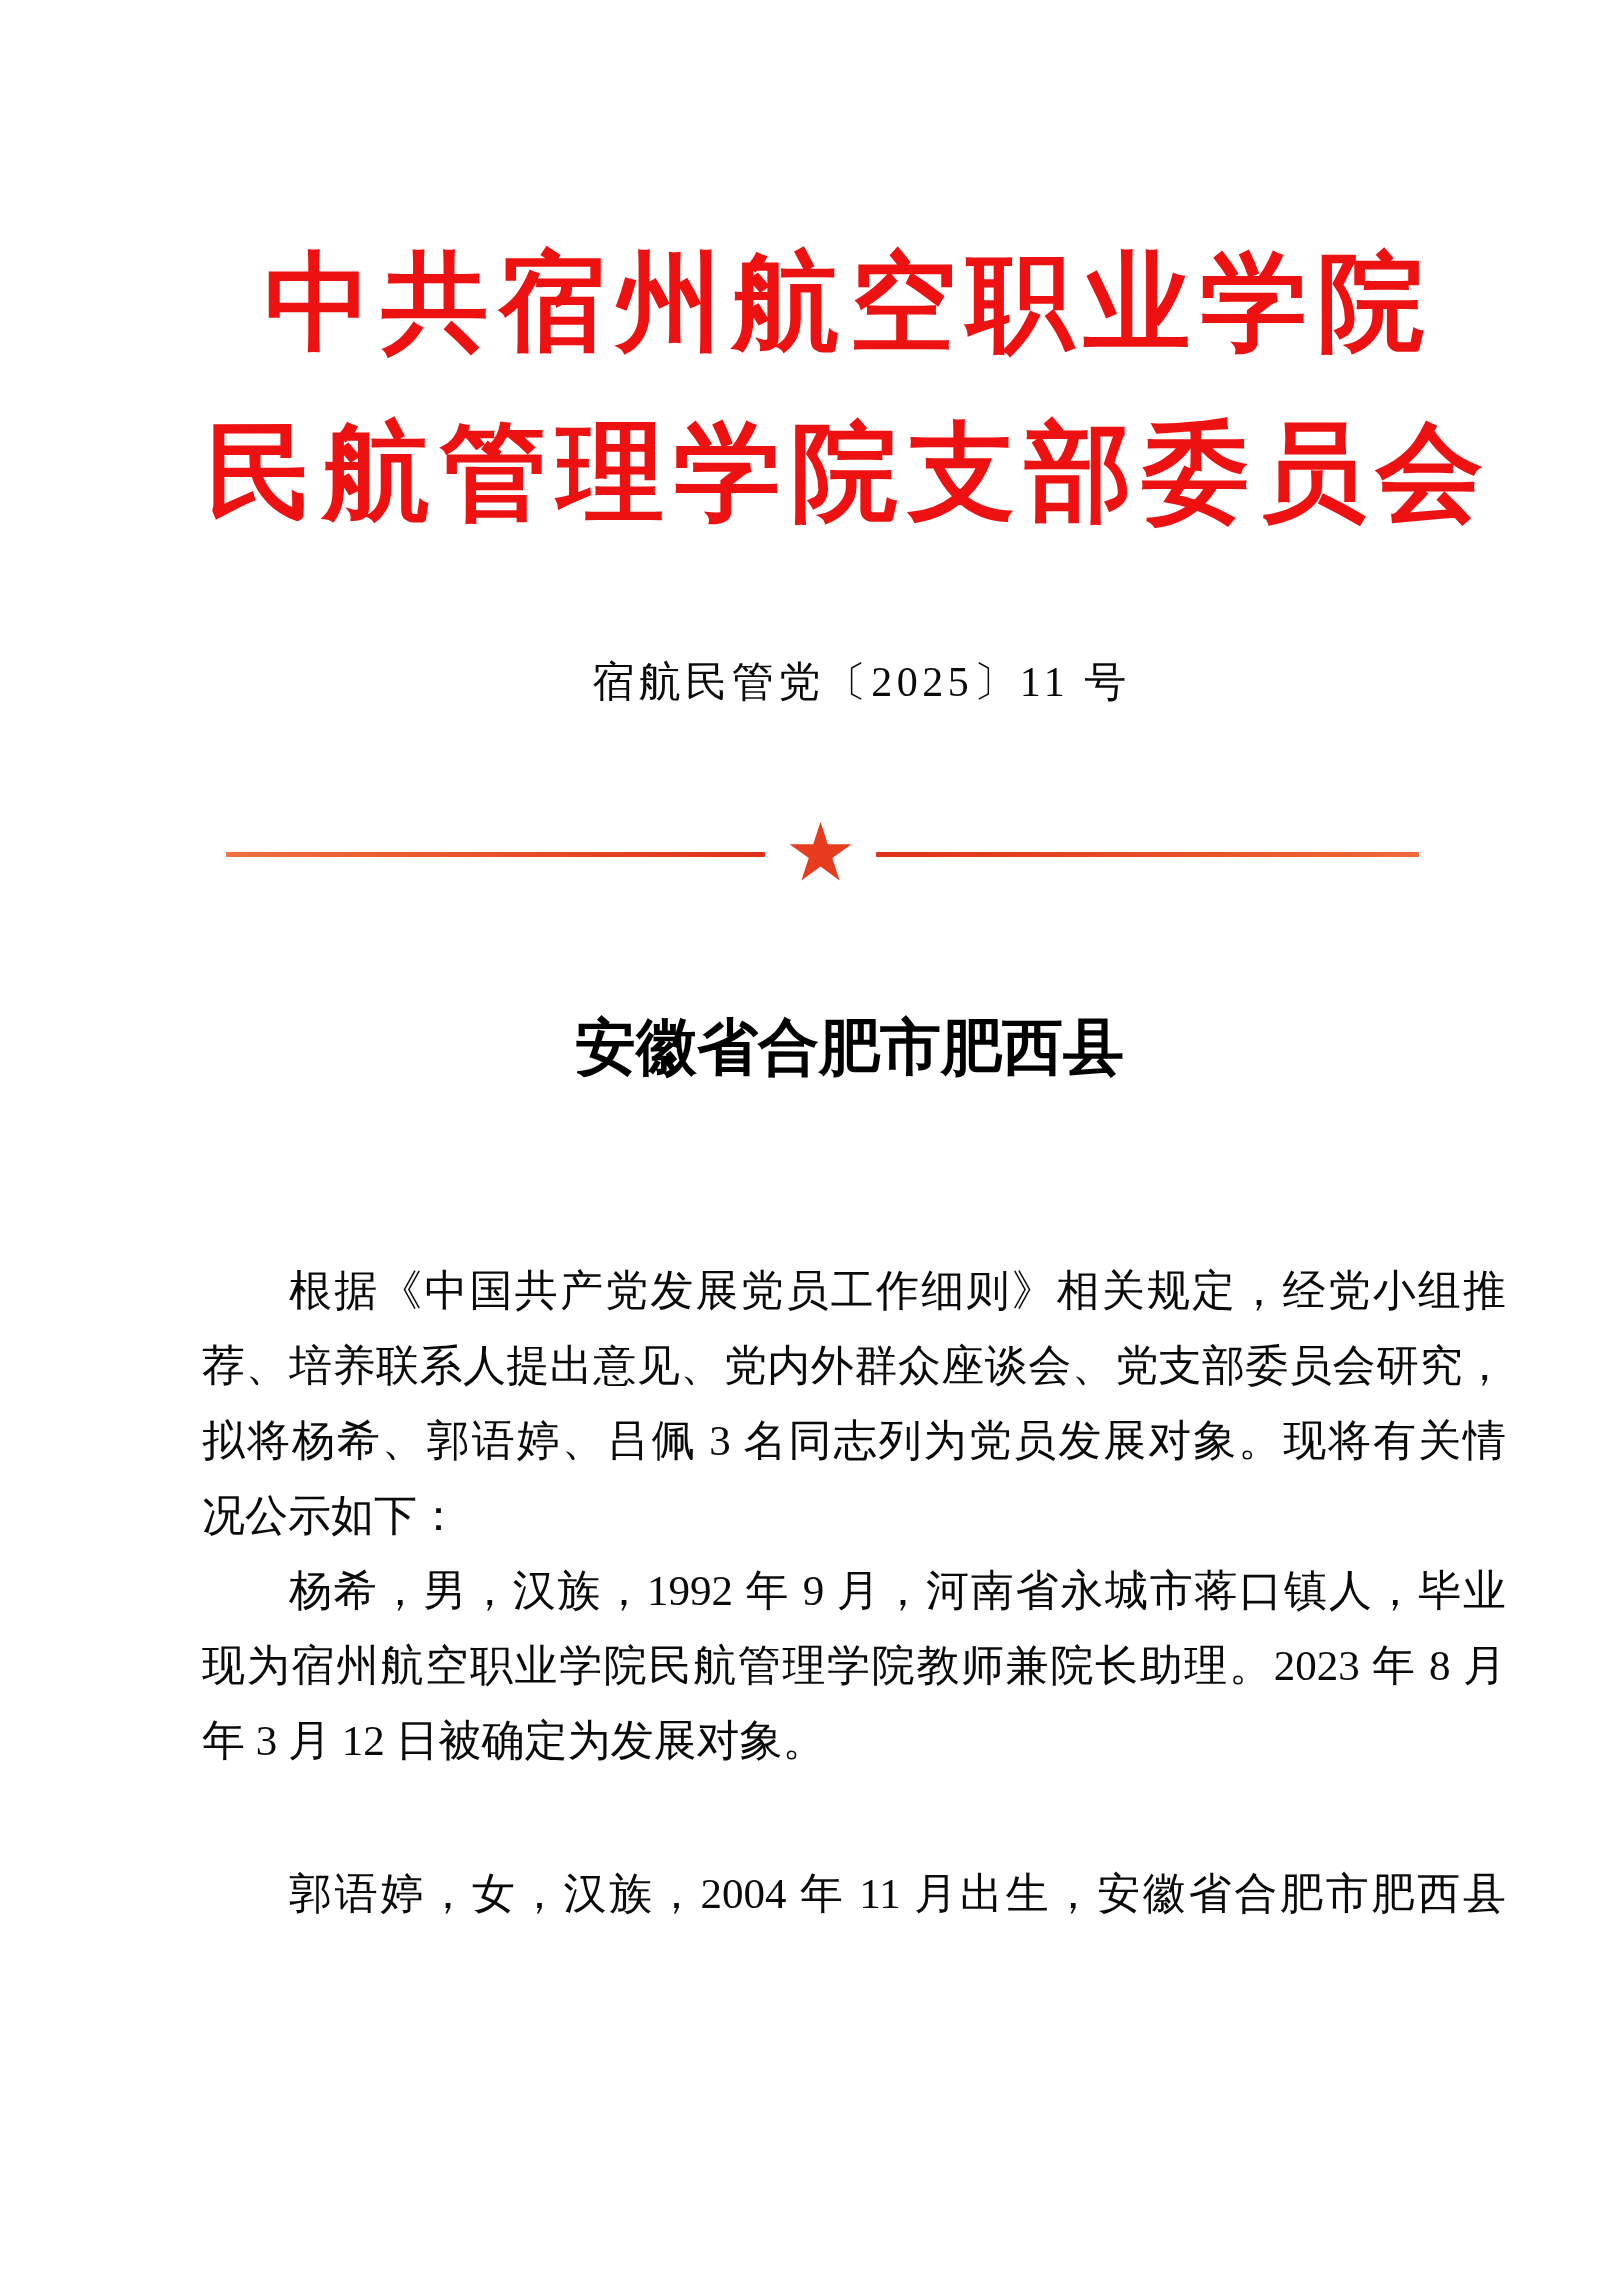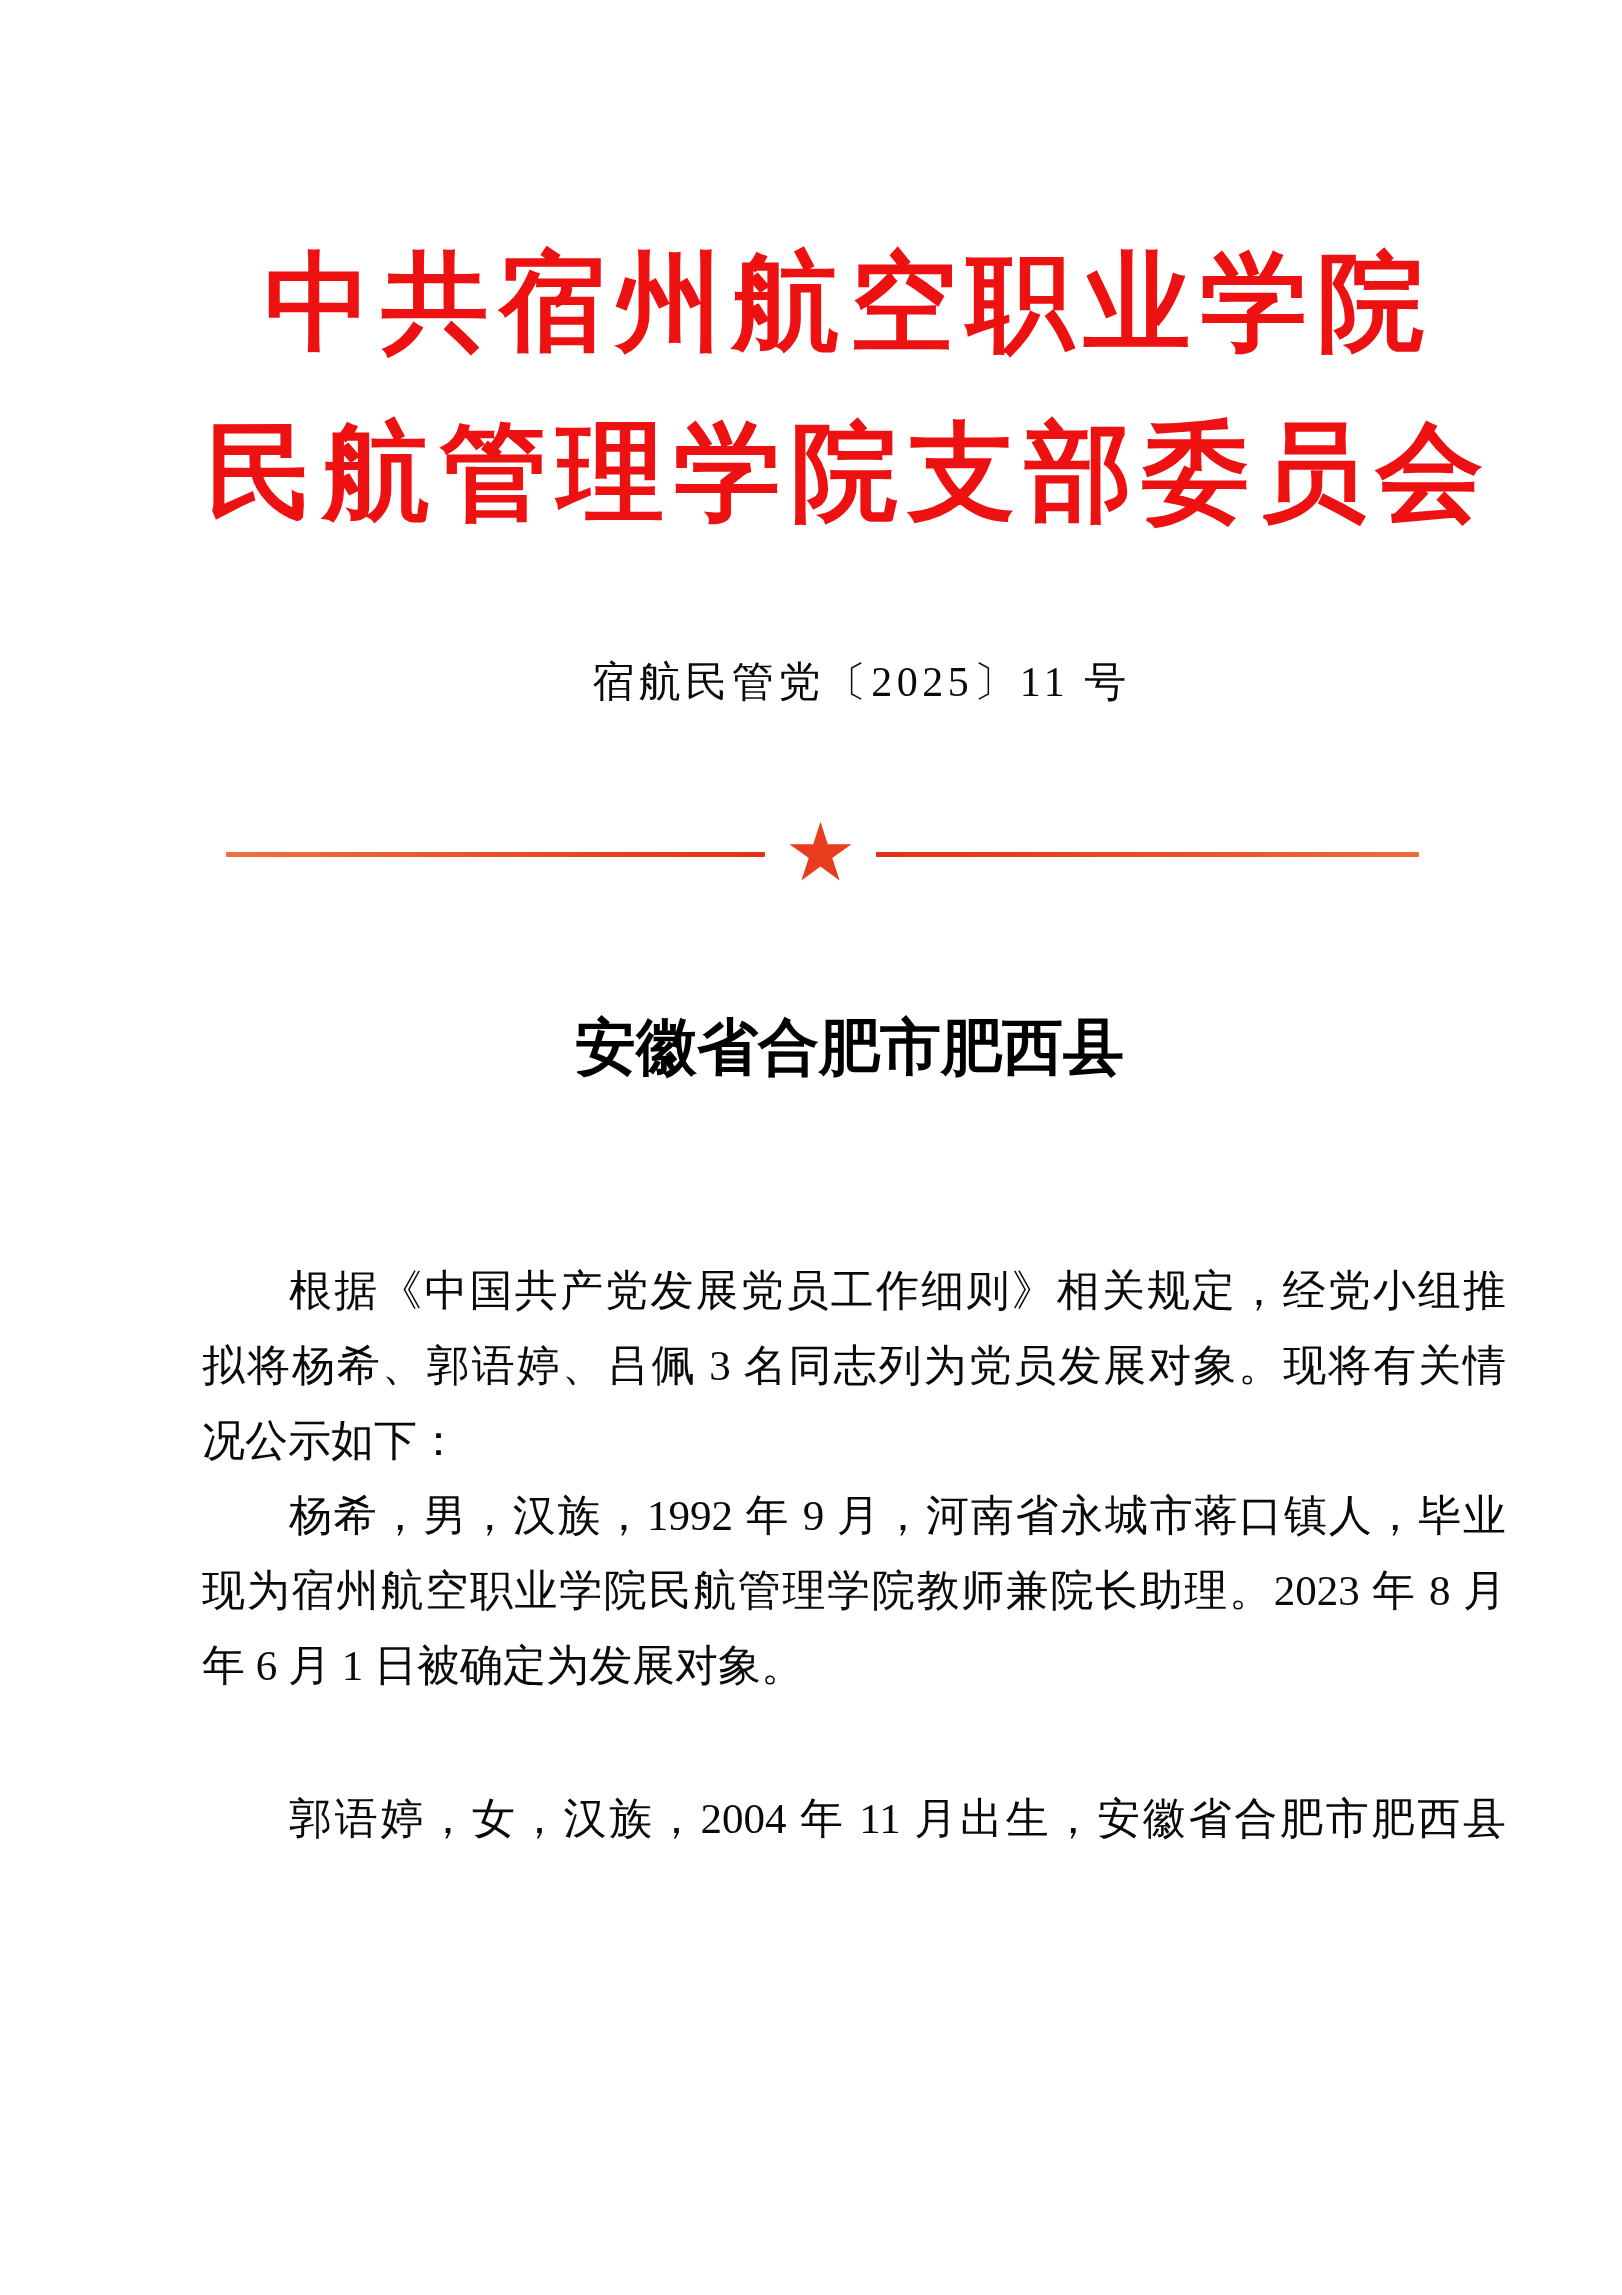--- a/index.html
+++ b/index.html
@@ -139,6 +139,7 @@
 
   <div class="doc-body">
     <div class="bline indent">根据《中国共产党发展党员工作细则》相关规定，经党小组推</div>
+    <div class="bline">荐、培养联系人提出意见、党内外群众座谈会、党支部委员会研究，</div>
     <div class="bline">拟将杨希、郭语婷、吕佩 3 名同志列为党员发展对象。现将有关情</div>
     <div class="bline end">况公示如下：</div>
     <div class="bline indent">杨希，男，汉族，1992 年 9 月，河南省永城市蒋口镇人，毕业</div>

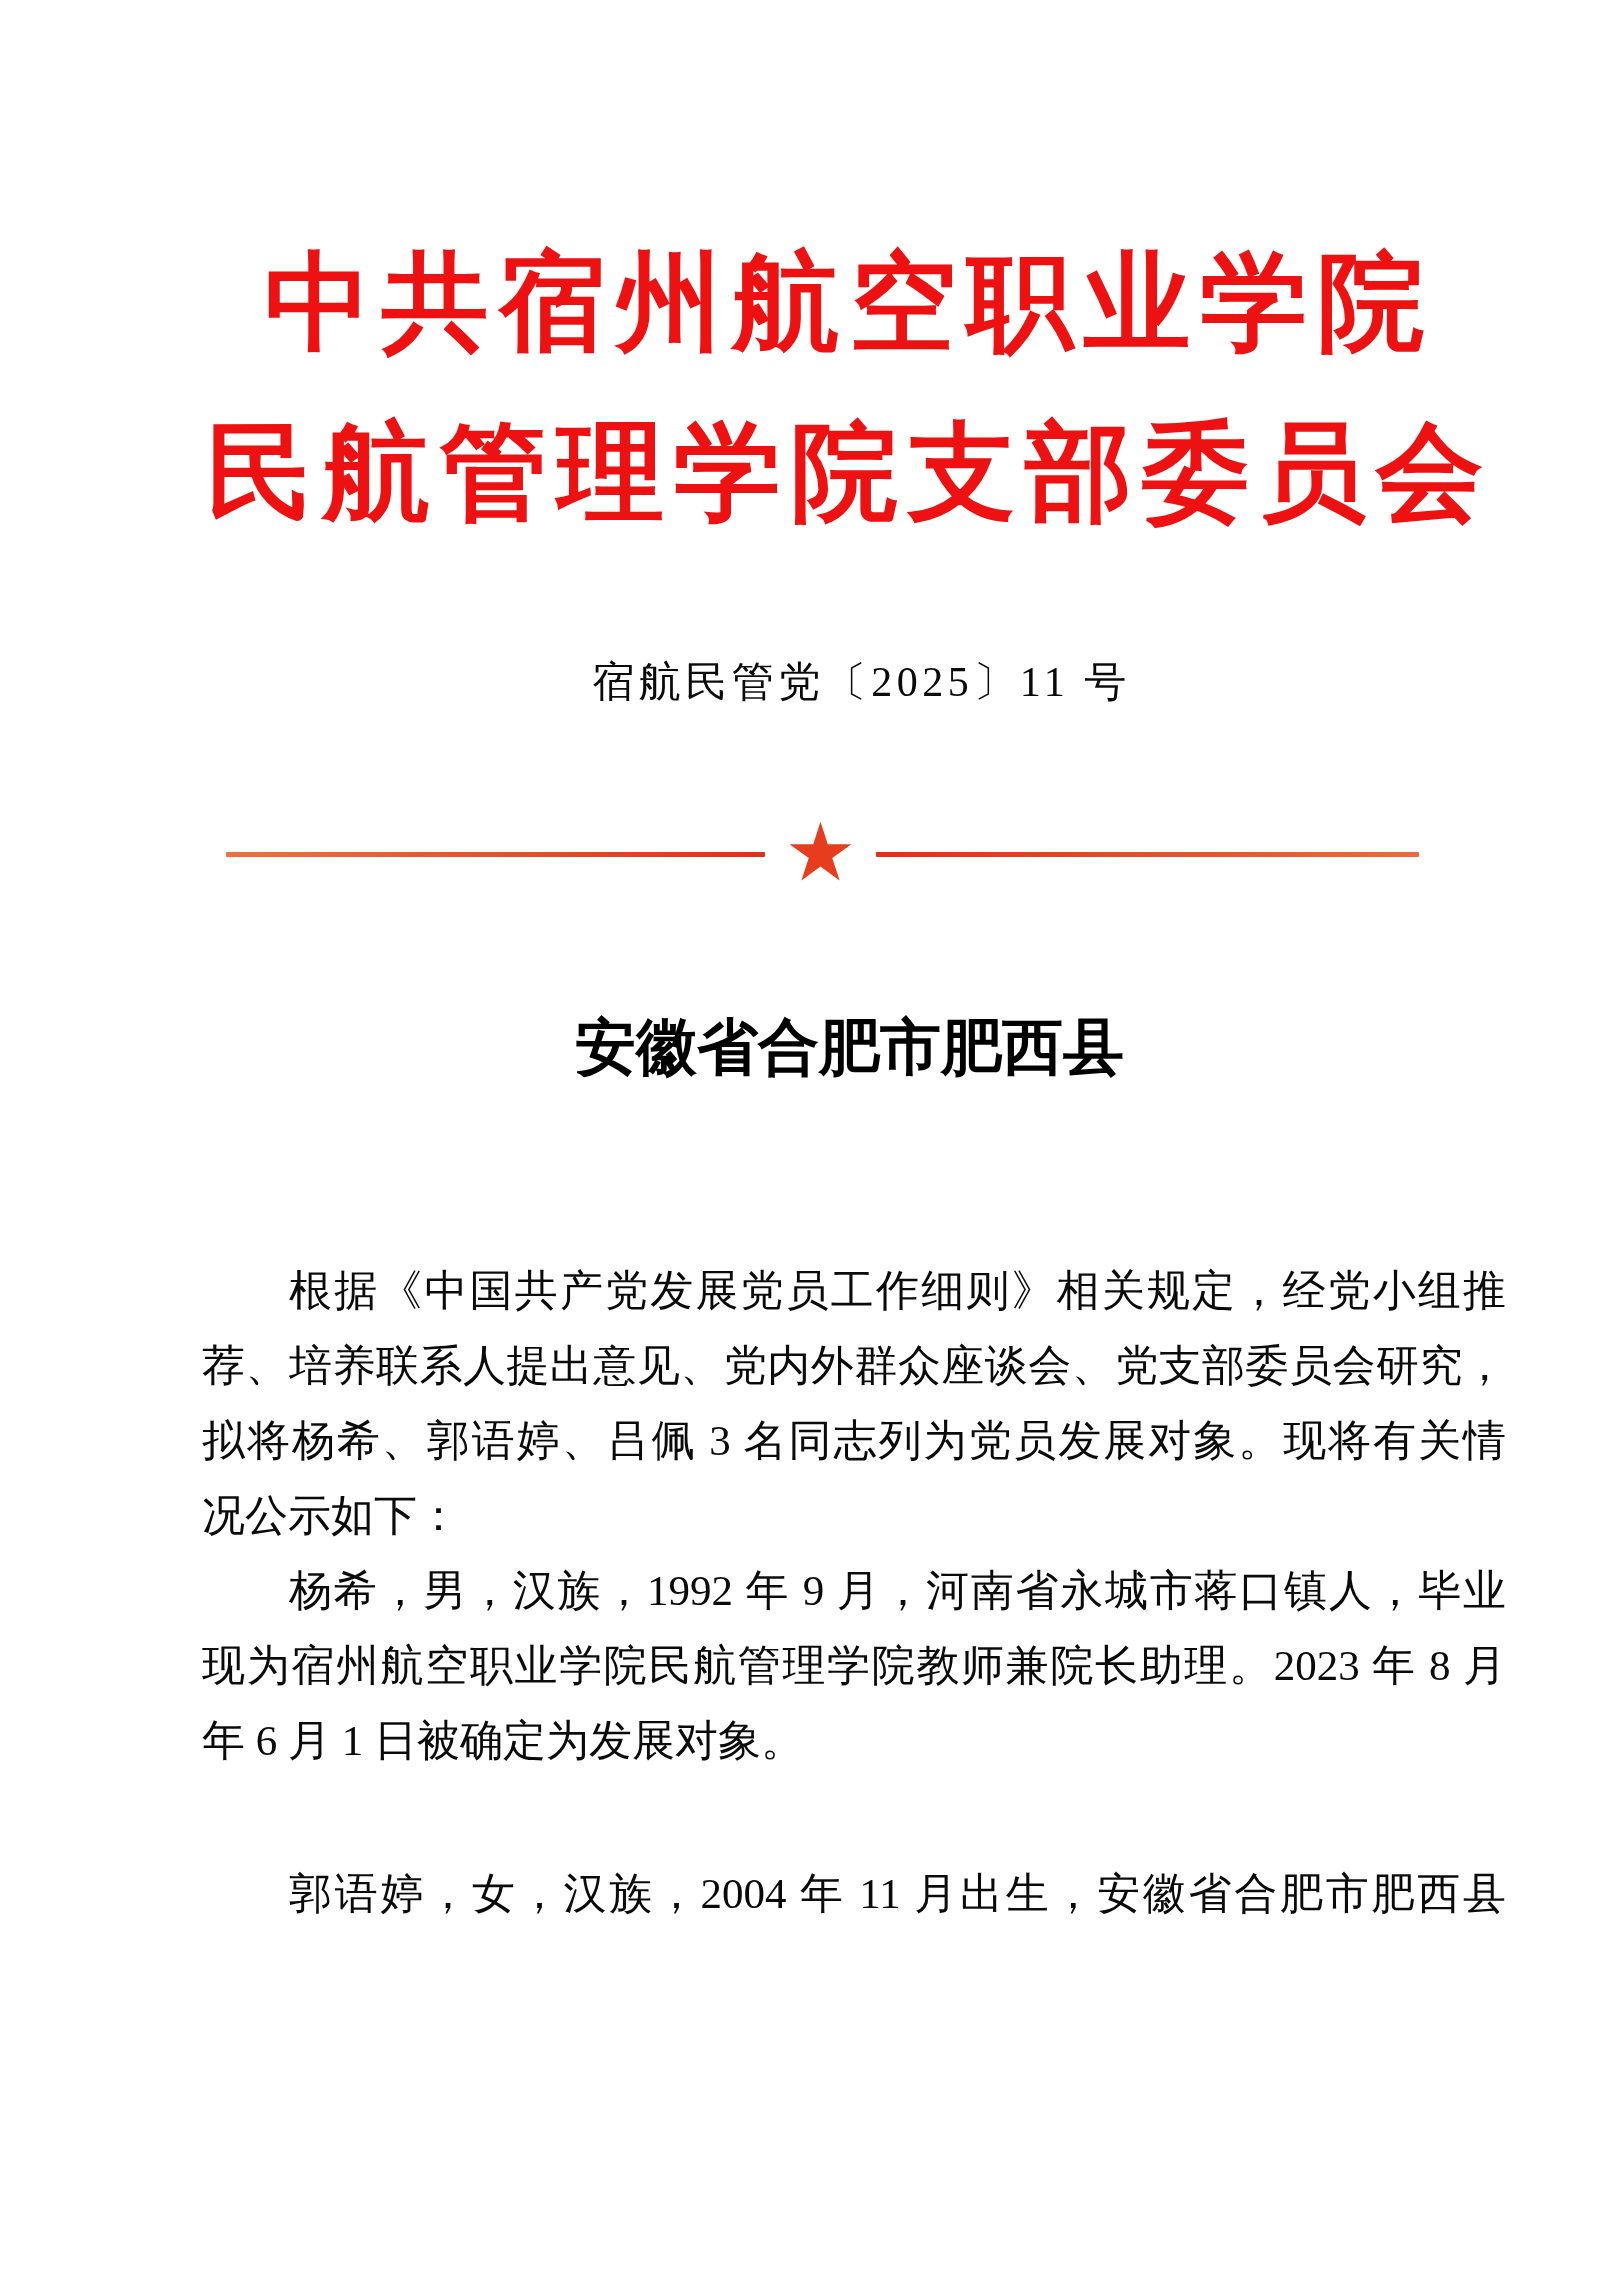--- a/index.html
+++ b/index.html
@@ -144,7 +144,7 @@
     <div class="bline end">况公示如下：</div>
     <div class="bline indent">杨希，男，汉族，1992 年 9 月，河南省永城市蒋口镇人，毕业</div>
     <div class="bline">现为宿州航空职业学院民航管理学院教师兼院长助理。2023 年 8 月</div>
-    <div class="bline end">年 6 月 1 日被确定为发展对象。</div>
+    <div class="bline end">年 3 月 12 日被确定为发展对象。</div>
     <div class="bline indent para-gap">郭语婷，女，汉族，2004 年 11 月出生，安徽省合肥市肥西县</div>
   </div>
 

